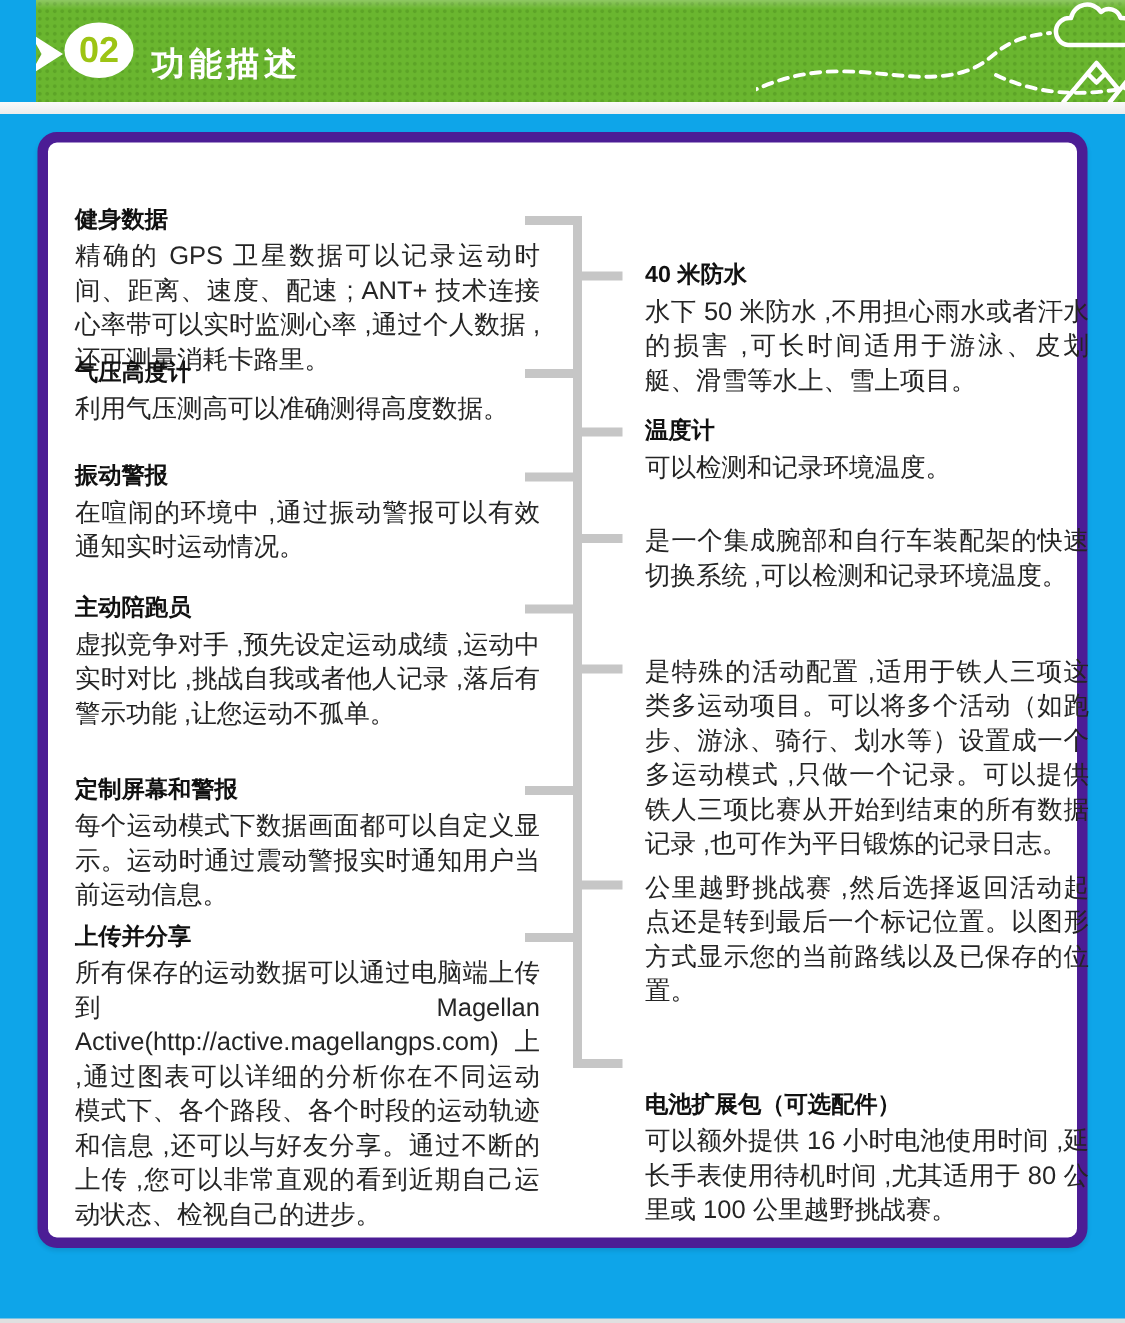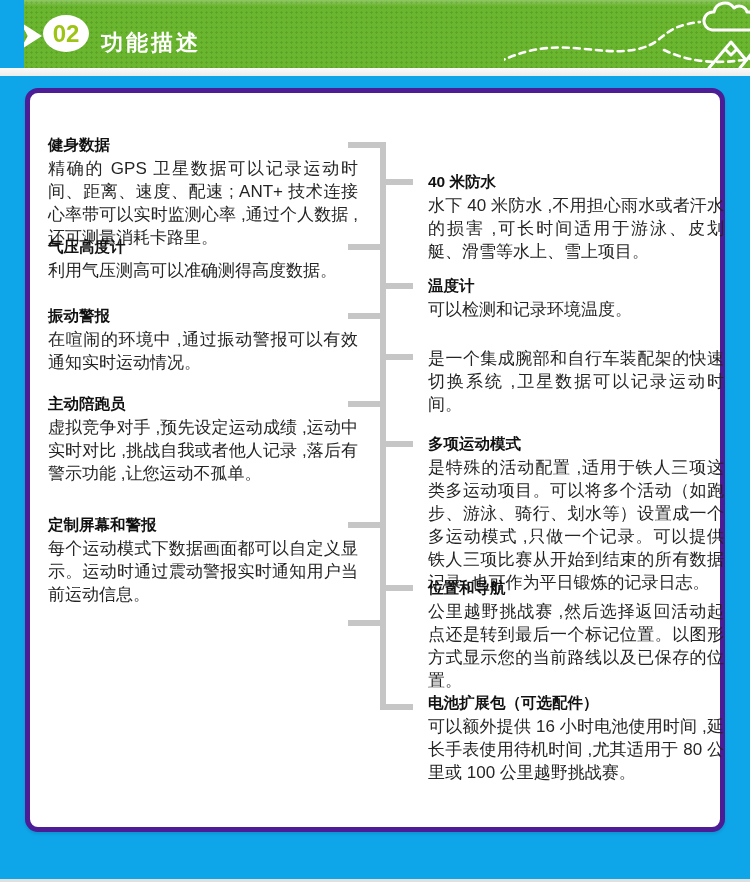--- a/index.html
+++ b/index.html
@@ -64,7 +64,7 @@
     position:absolute; left:25px; top:88px;
     width:700px; height:744px;
     background:#ffffff;
-    border:5px solid #4c1d95;
+    border:7px solid #4c1d95;
     border-radius:13px;
     box-shadow:0 2px 3px rgba(0,0,0,0.10);
   }

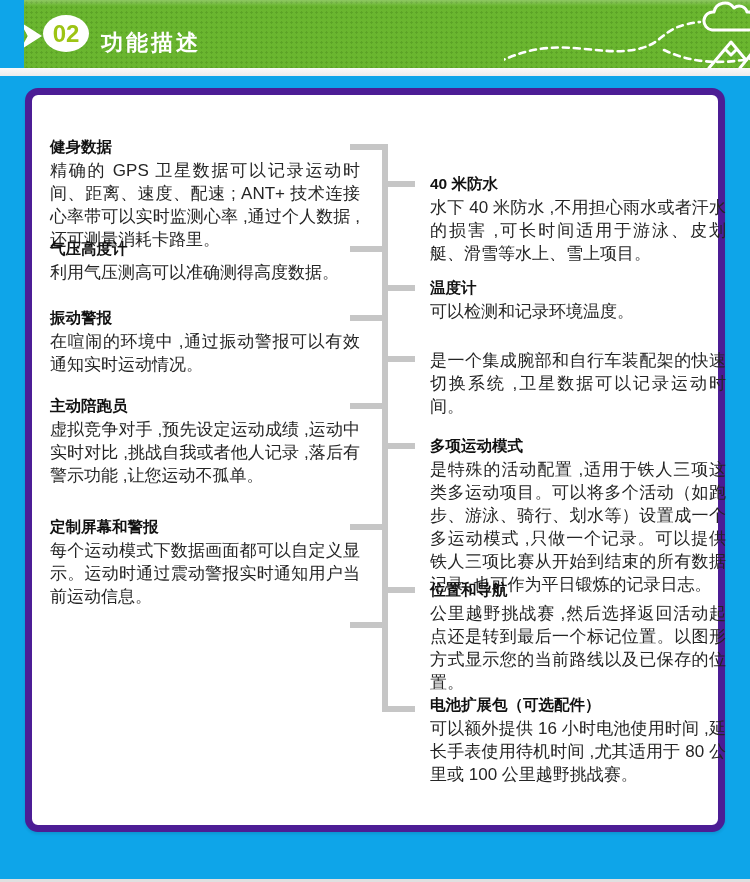--- a/index.html
+++ b/index.html
@@ -140,7 +140,7 @@
 
     <section class="feature right-col r0">
       <h3 class="feature-title">40 米防水</h3>
-      <p class="feature-body">水下 40 米防水 ,不用担心雨水或者汗水的损害 ,可长时间适用于游泳、皮划艇、滑雪等水上、雪上项目。</p>
+      <p class="feature-body">水下 50 米防水 ,不用担心雨水或者汗水的损害 ,可长时间适用于游泳、皮划艇、滑雪等水上、雪上项目。</p>
     </section>
     <section class="feature right-col r1">
       <h3 class="feature-title">温度计</h3>

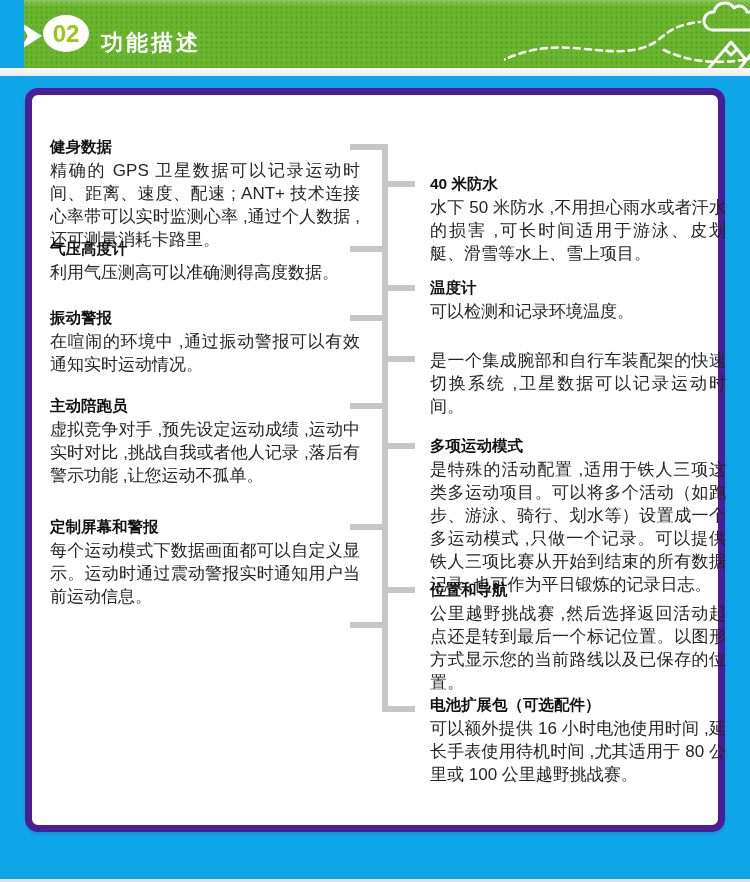--- a/index.html
+++ b/index.html
@@ -147,7 +147,7 @@
       <p class="feature-body">可以检测和记录环境温度。</p>
     </section>
     <section class="feature right-col r2">
-      <p class="feature-body">是一个集成腕部和自行车装配架的快速切换系统 ,卫星数据可以记录运动时间。</p>
+      <p class="feature-body">是一个集成腕部和自行车装配架的快速切换系统 ,可以检测和记录环境温度。</p>
     </section>
     <section class="feature right-col r3">
       <h3 class="feature-title">多项运动模式</h3>

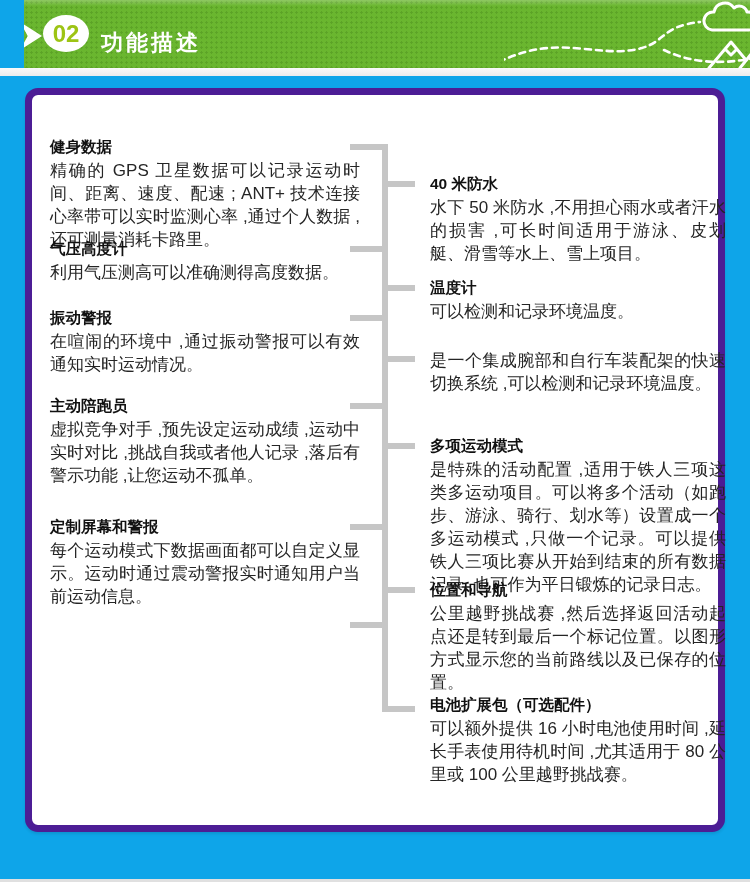--- a/index.html
+++ b/index.html
@@ -150,7 +150,6 @@
       <p class="feature-body">是一个集成腕部和自行车装配架的快速切换系统 ,可以检测和记录环境温度。</p>
     </section>
     <section class="feature right-col r3">
-      <h3 class="feature-title">多项运动模式</h3>
       <p class="feature-body">是特殊的活动配置 ,适用于铁人三项这类多运动项目。可以将多个活动（如跑步、游泳、骑行、划水等）设置成一个多运动模式 ,只做一个记录。可以提供铁人三项比赛从开始到结束的所有数据记录 ,也可作为平日锻炼的记录日志。</p>
     </section>
     <section class="feature right-col r4">

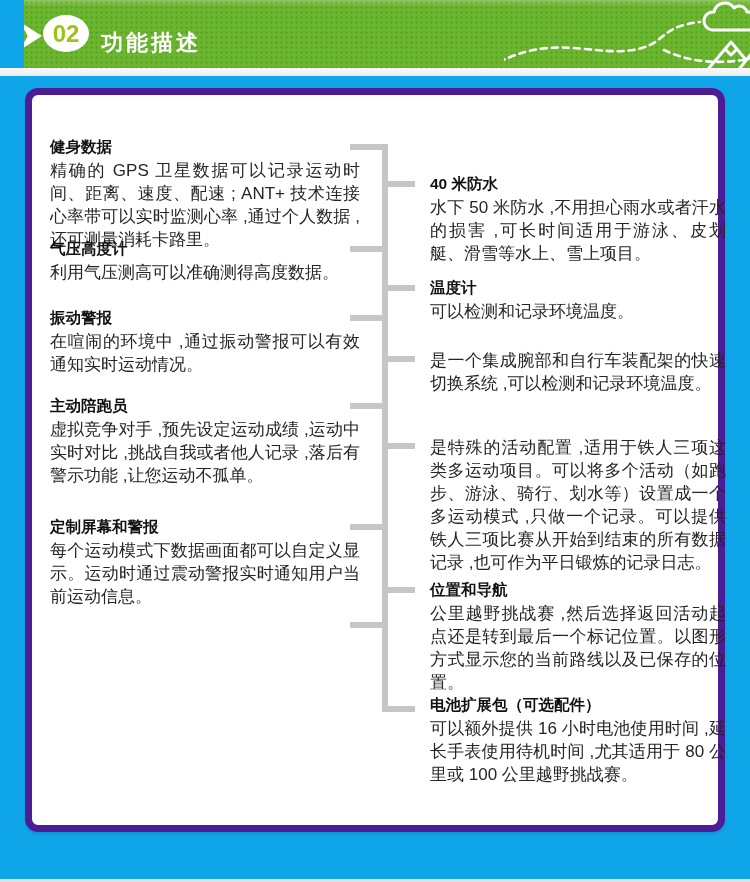--- a/index.html
+++ b/index.html
@@ -153,7 +153,6 @@
       <p class="feature-body">是特殊的活动配置 ,适用于铁人三项这类多运动项目。可以将多个活动（如跑步、游泳、骑行、划水等）设置成一个多运动模式 ,只做一个记录。可以提供铁人三项比赛从开始到结束的所有数据记录 ,也可作为平日锻炼的记录日志。</p>
     </section>
     <section class="feature right-col r4">
-      <h3 class="feature-title">位置和导航</h3>
       <p class="feature-body">公里越野挑战赛 ,然后选择返回活动起点还是转到最后一个标记位置。以图形方式显示您的当前路线以及已保存的位置。</p>
     </section>
     <section class="feature right-col r5">

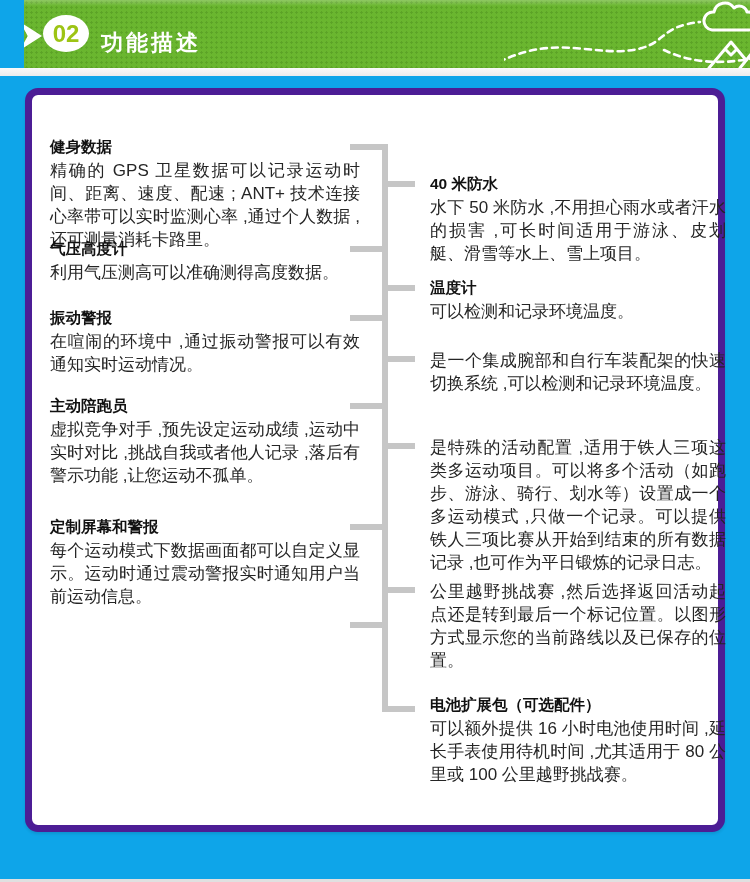--- a/index.html
+++ b/index.html
@@ -137,6 +137,10 @@
       <h3 class="feature-title">主动陪跑员</h3>
       <p class="feature-body">虚拟竞争对手 ,预先设定运动成绩 ,运动中实时对比 ,挑战自我或者他人记录 ,落后有警示功能 ,让您运动不孤单。</p>
     </section>
+    <section class="feature left-col l5">
+      <h3 class="feature-title">上传并分享</h3>
+      <p class="feature-body">所有保存的运动数据可以通过电脑端上传到 Magellan Active(http://active.magellangps.com) 上 ,通过图表可以详细的分析你在不同运动模式下、各个路段、各个时段的运动轨迹和信息 ,还可以与好友分享。通过不断的上传 ,您可以非常直观的看到近期自己运动状态、检视自己的进步。</p>
+    </section>
 
     <section class="feature right-col r0">
       <h3 class="feature-title">40 米防水</h3>

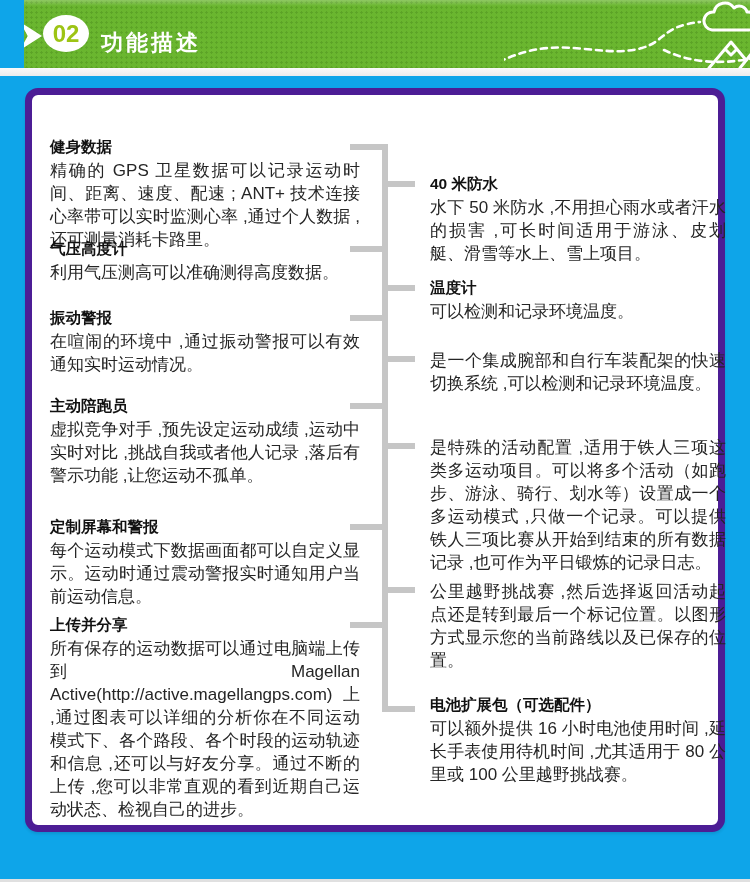--- a/index.html
+++ b/index.html
@@ -72,7 +72,7 @@
   .left-col  { left:18px;  width:310px; }
   .right-col { left:398px; width:296px; }
   .l0{top:42px}  .l1{top:144px} .l2{top:213px} .l3{top:301px} .l4{top:422px} .l5{top:520px}
-  .r0{top:79px}  .r1{top:183px} .r2{top:254px} .r3{top:341px} .r4{top:485px} .r5{top:600px}
+  .r0{top:79px}  .r1{top:183px} .r2{top:254px} .r3{top:341px} .r4{top:485px} .r5{top:632px}
   .feature-title {
     font-size:15.5px; font-weight:bold; color:#111;
     line-height:20px; margin-bottom:2px;

